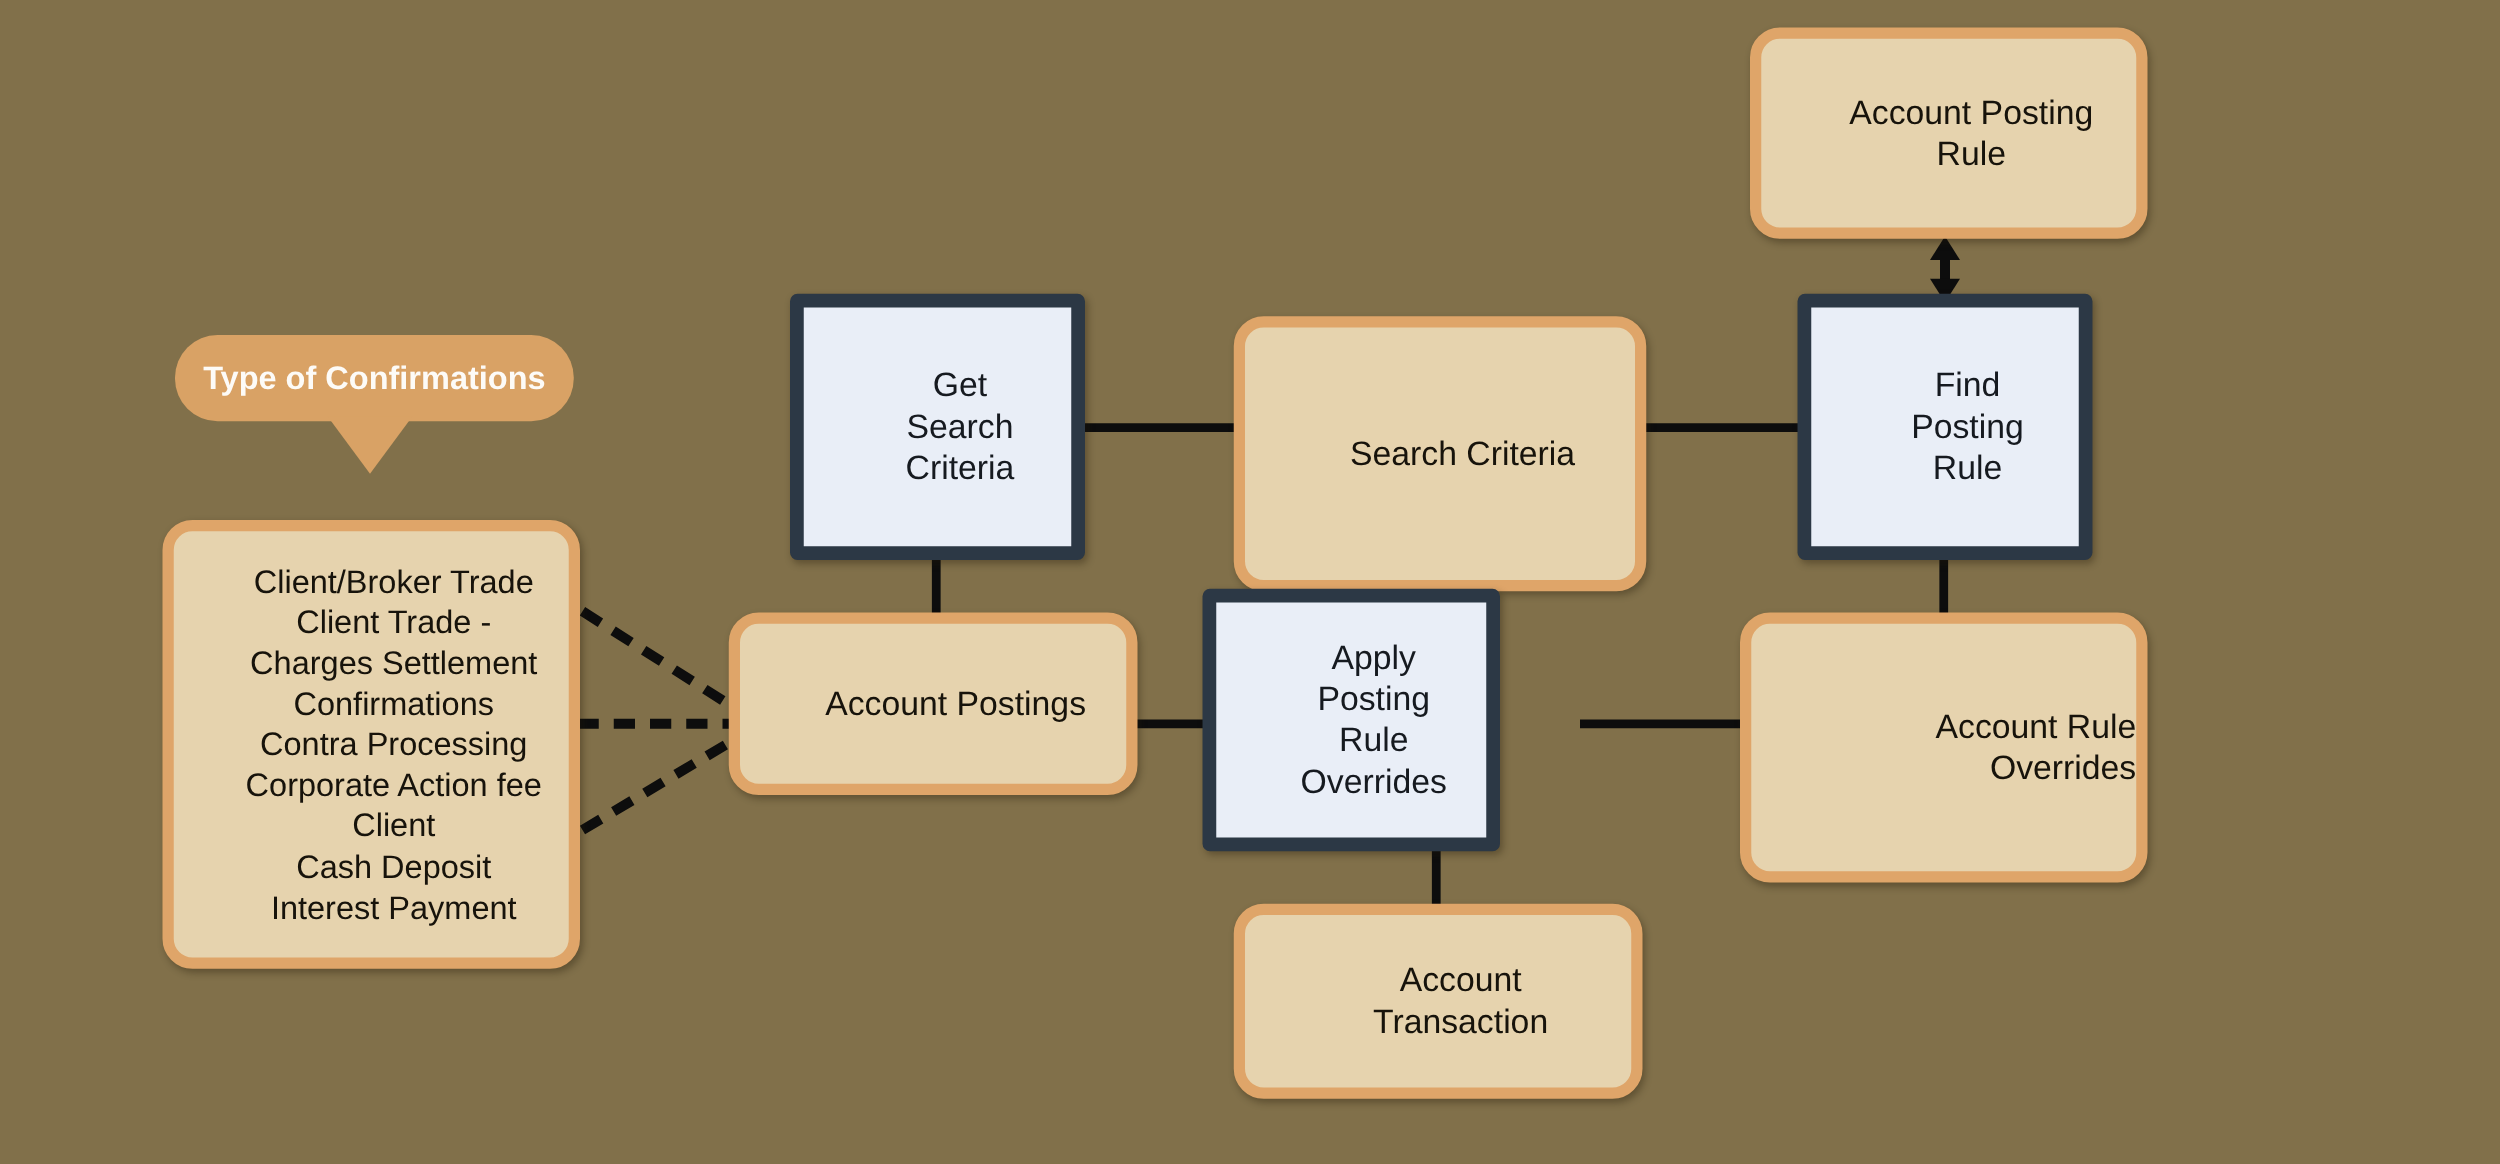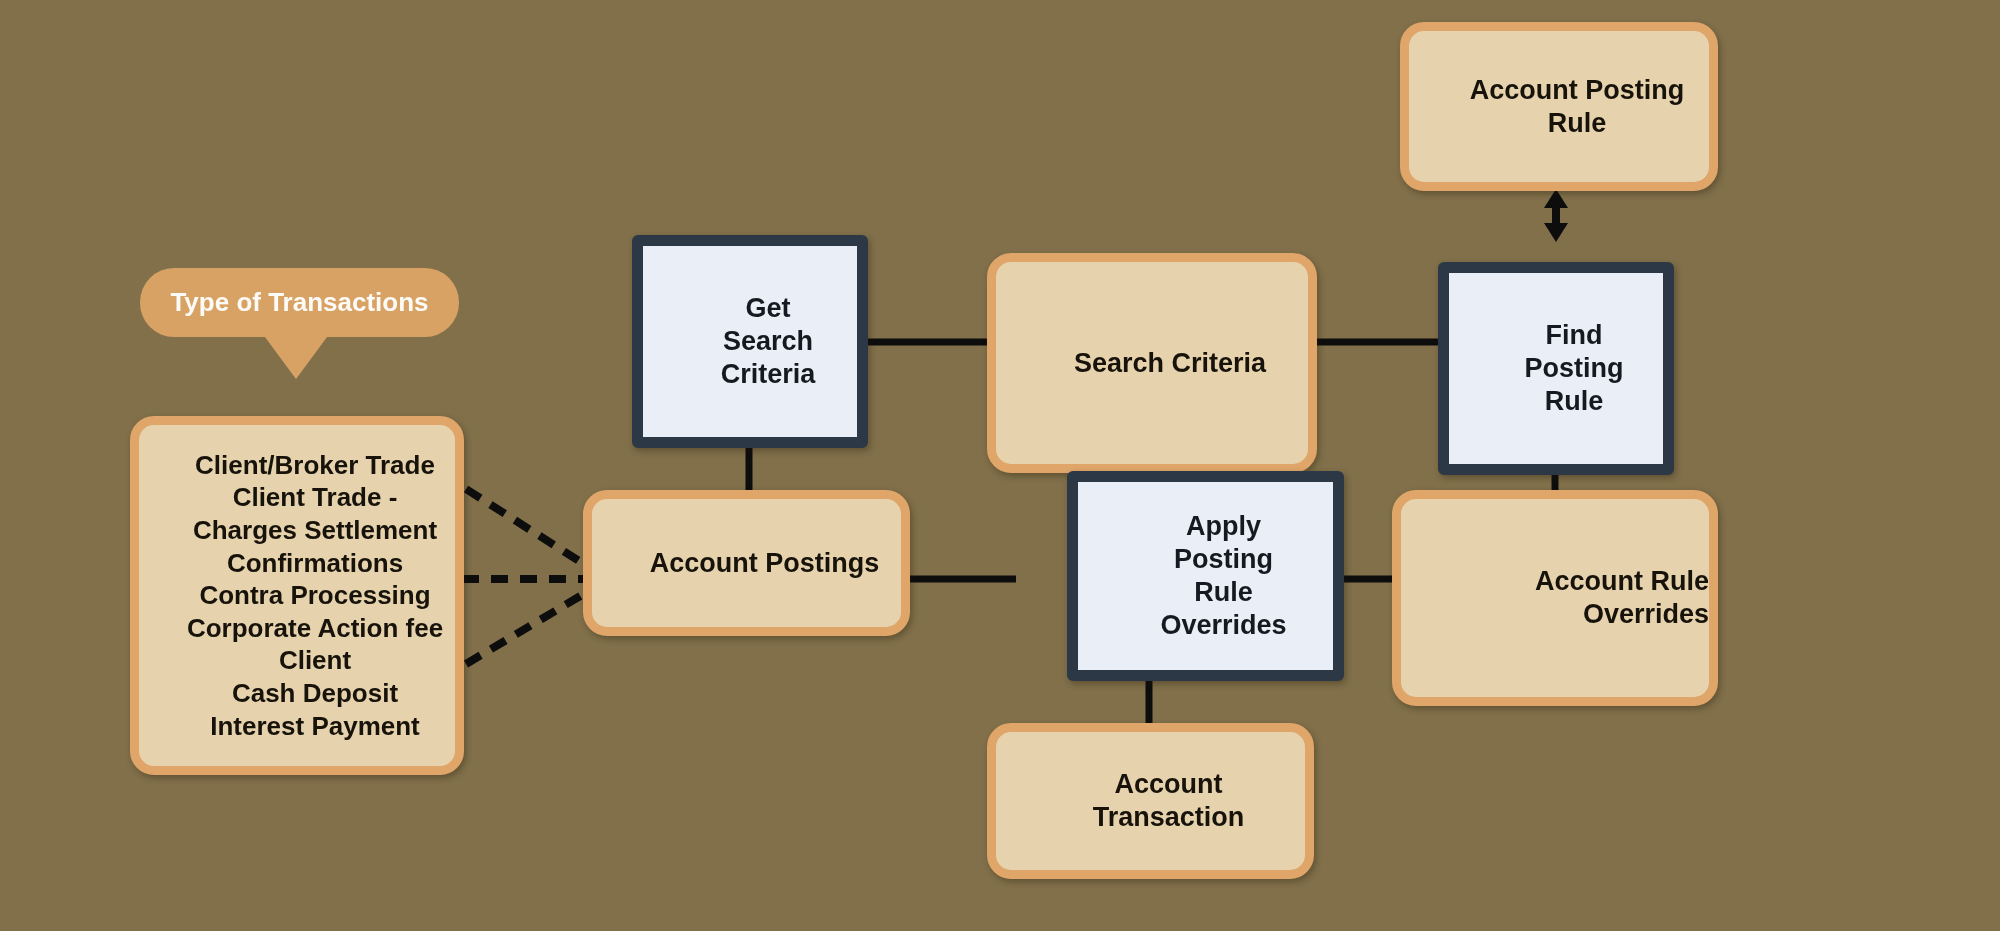--- a/index.html
+++ b/index.html
@@ -29,7 +29,7 @@
     align-items: center;
     justify-content: center;
     text-align: center;
-    font-weight: 700;
+    font-weight: 400;
     white-space: pre-line;
     box-shadow: 2px 3px 6px rgba(35, 26, 8, 0.35);
     padding-left: 36px;

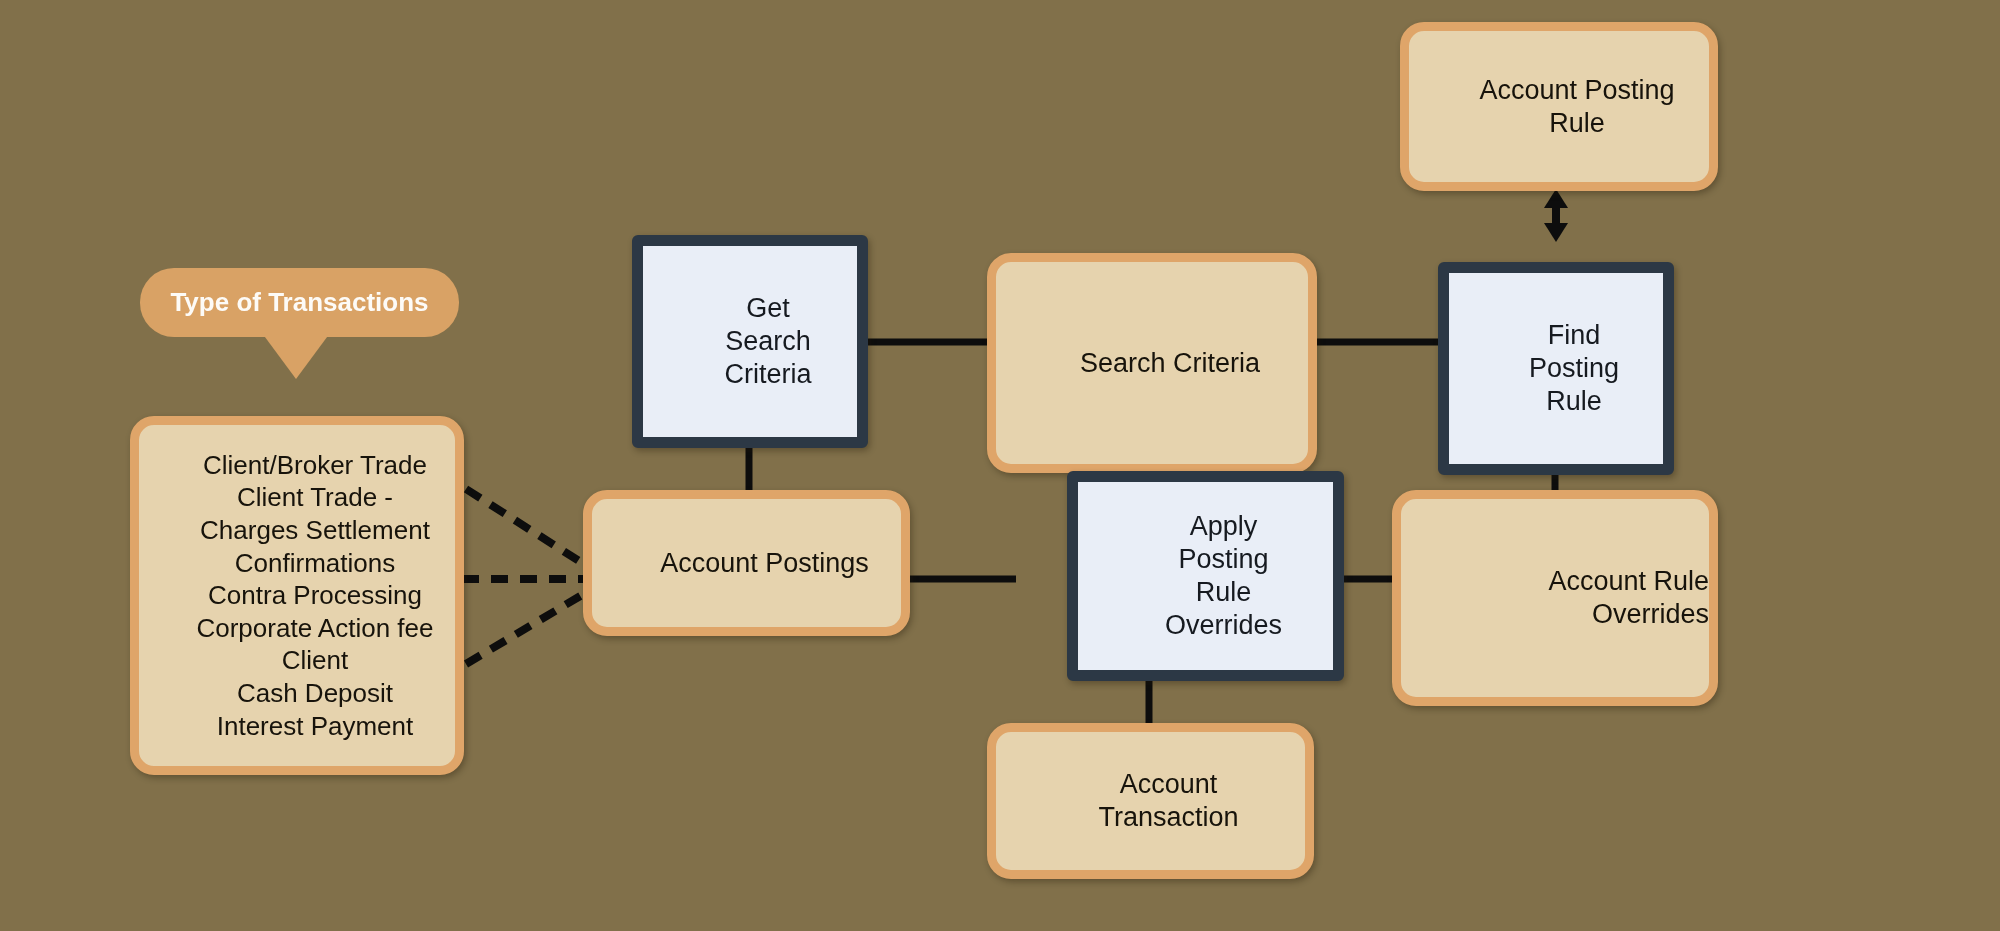--- a/index.html
+++ b/index.html
@@ -119,7 +119,7 @@
   </svg>
 
   <div class="bubble">
-    <span class="lbl">Type of Transactions</span>
+    <span class="lbl">Type of Confirmations</span>
   </div>
   <div class="bubble-tail"></div>
 

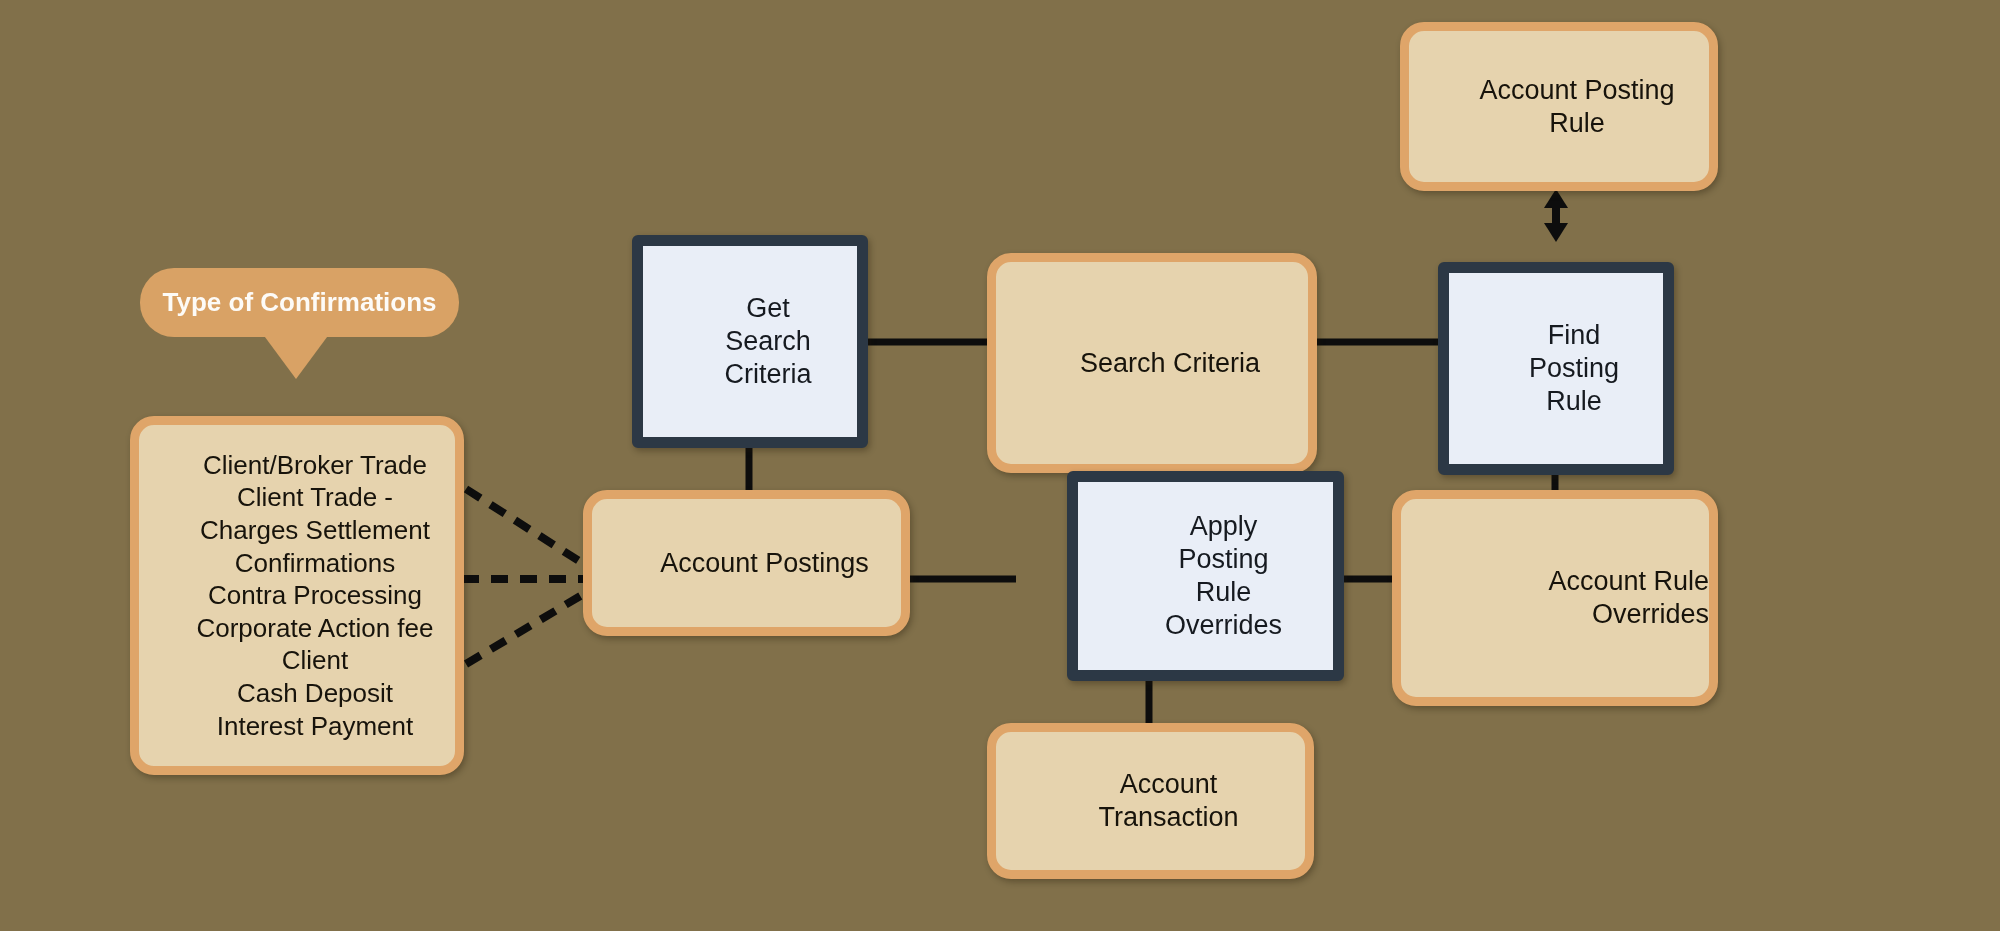--- a/index.html
+++ b/index.html
@@ -150,7 +150,7 @@
     <span class="lbl">Search Criteria</span>
   </div>
 
-  <div class="node blue" style="left:1438px; top:235px; width:236px; height:213px;margin-top:27px;">
+  <div class="node blue" style="left:1438px; top:235px; width:236px; height:213px;">
     <span class="lbl">Find
 Posting
 Rule</span>

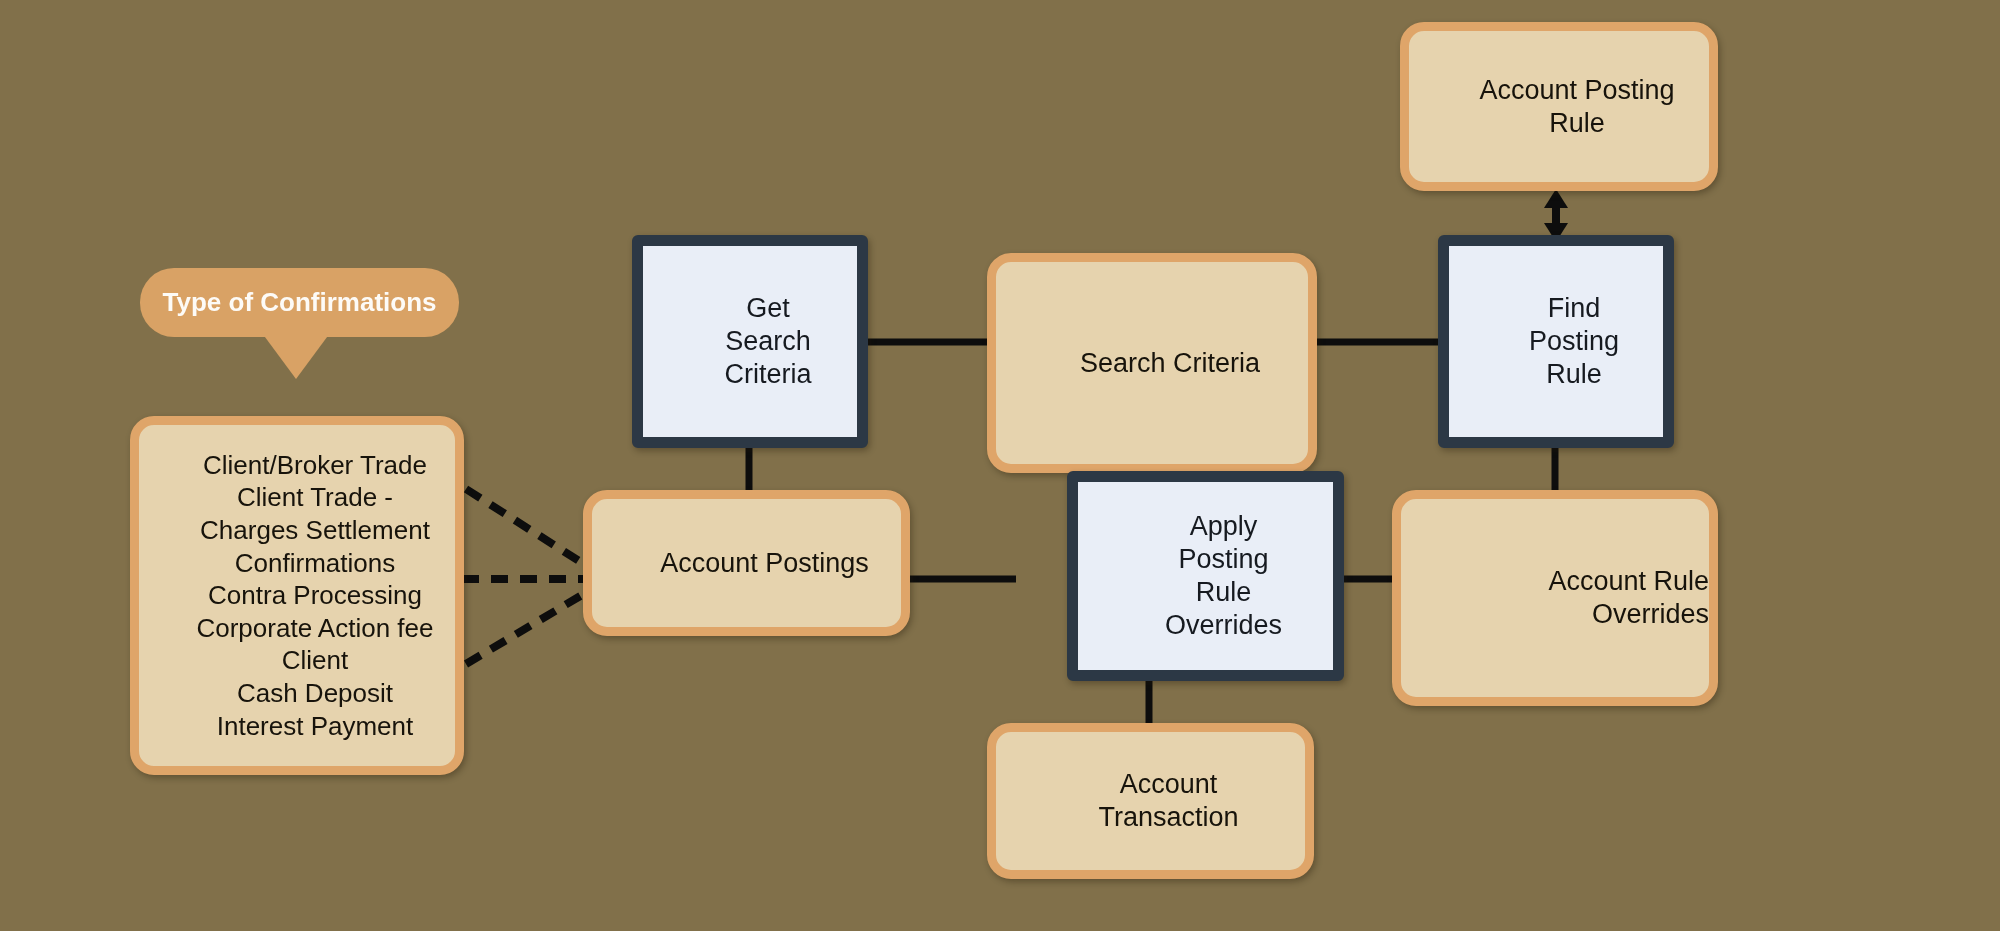--- a/index.html
+++ b/index.html
@@ -160,7 +160,7 @@
     <span class="lbl">Account Postings</span>
   </div>
 
-  <div class="node blue" style="left:1067px; top:471px; width:277px; height:210px;">
+  <div class="node blue" style="left:962px; top:471px; width:238px; height:210px;">
     <span class="lbl">Apply
 Posting
 Rule

